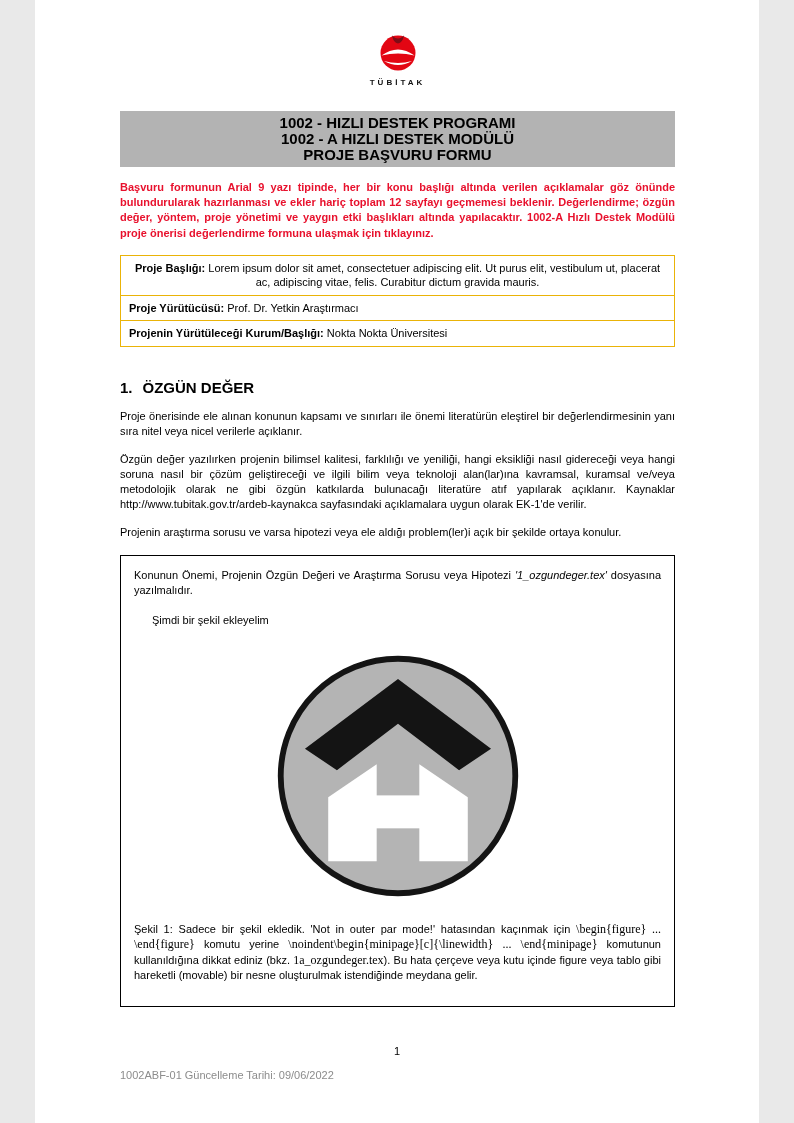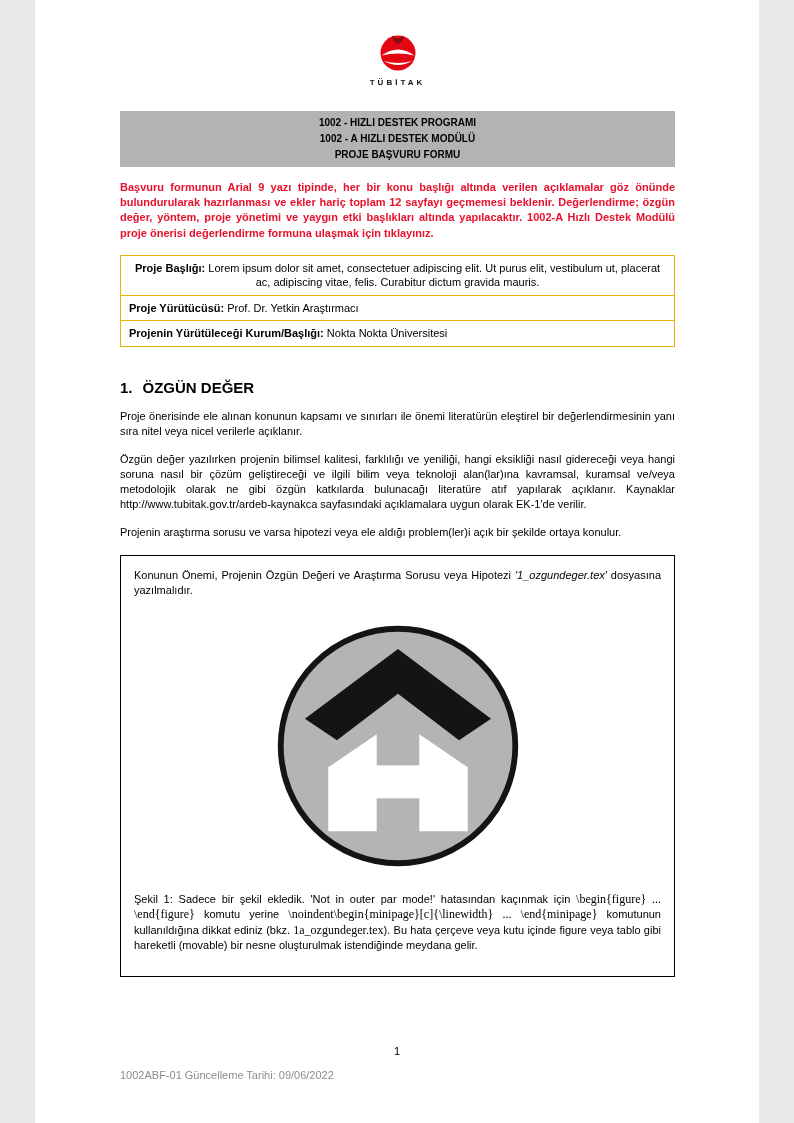--- a/index.html
+++ b/index.html
@@ -16,7 +16,7 @@
   
   .header-bar {
     background:#b3b3b3; text-align:center; font-weight:bold;
-    font-size:10px; line-height:16px; padding:4px 0;
+    font-size:15px; line-height:16px; padding:4px 0;
   }
 
   

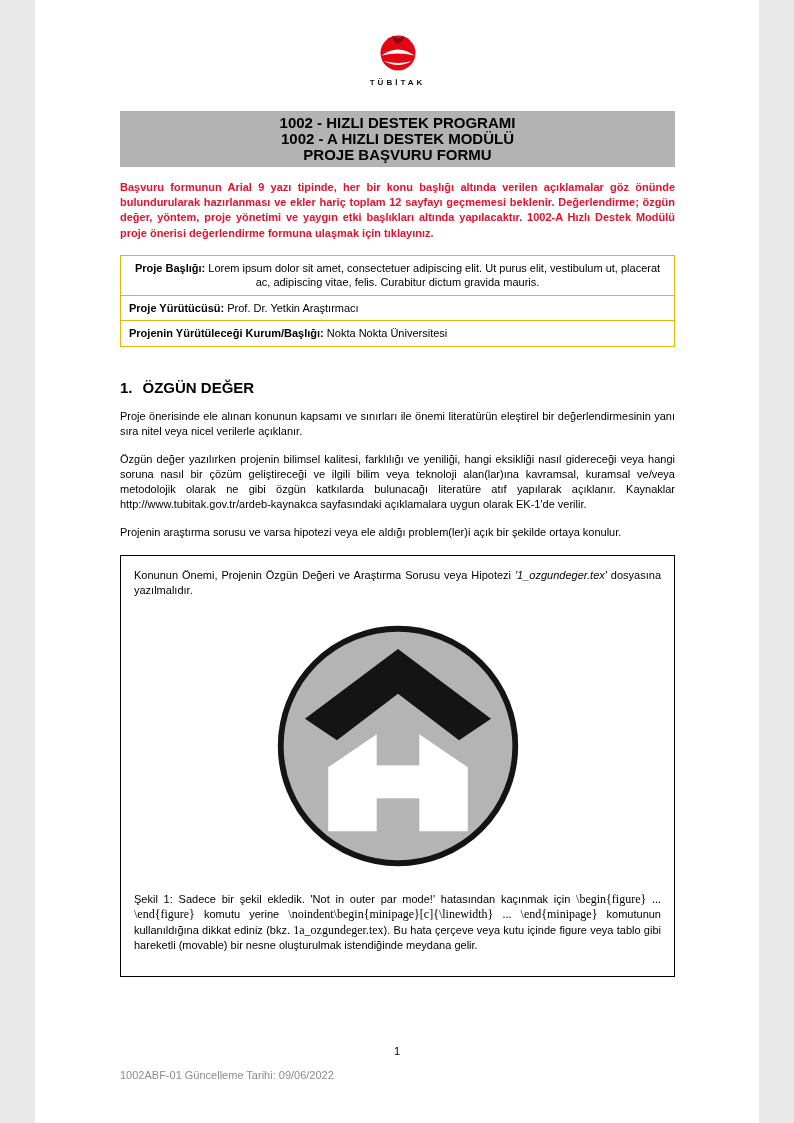--- a/index.html
+++ b/index.html
@@ -124,6 +124,7 @@
       <span>Konunun Önemi, Projenin Özgün Değeri ve Araştırma Sorusu veya Hipotezi </span><span class="italic">'1_ozgundeger.tex'</span><span> dosyasına yazılmalıdır.</span>
     </p>
 
+    <p class="intro-line">Şimdi bir şekil ekleyelim</p>
 
     <div class="figure-wrap">
       <span>

